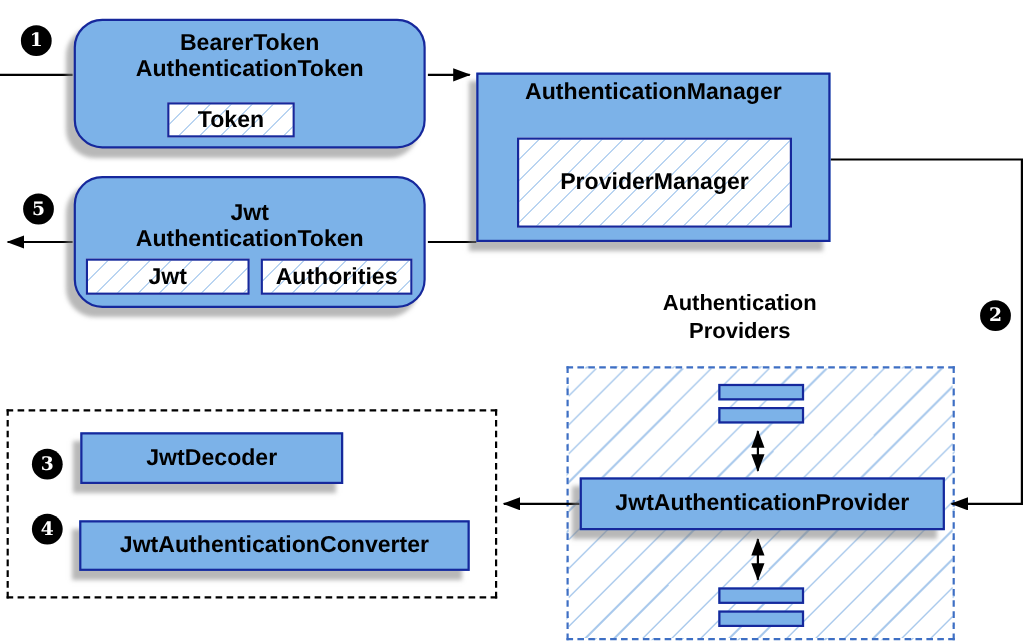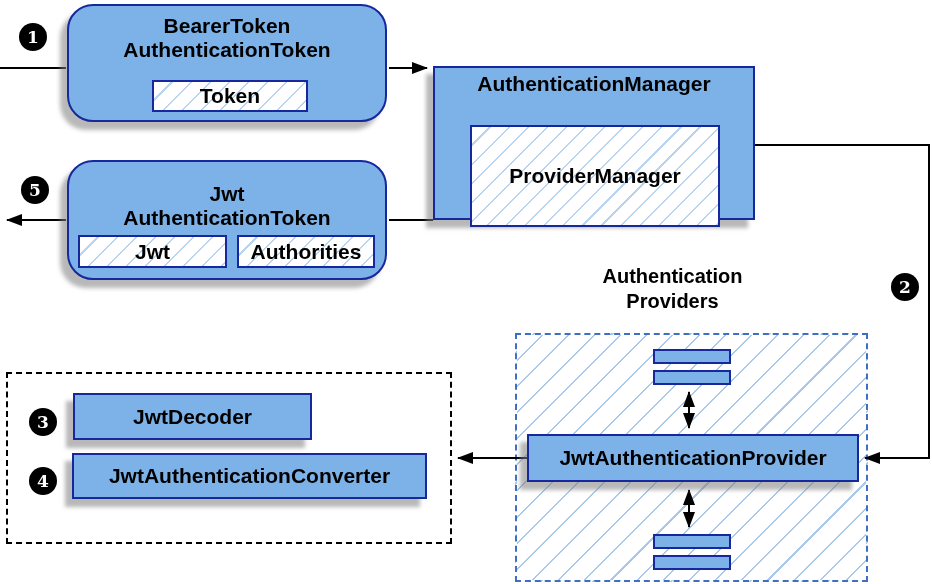--- a/index.html
+++ b/index.html
@@ -42,7 +42,7 @@
     position:absolute;box-sizing:border-box;z-index:2;width:78px;height:15px;
     background:#7CB2E8;border:2px solid #16289C;
   }
-  #node-bearer{left:67px;top:4px;width:320px;height:118px;padding-top:8px;}
+  #node-bearer{left:67px;top:17px;width:320px;height:118px;padding-top:8px;}
   #field-token{left:83px;top:74px;width:156px;height:32px;}
   #node-authmanager{left:433px;top:66px;width:322px;height:154px;padding-top:4px;}
   #field-providermanager{left:35px;top:57px;width:250px;height:102px;justify-content:center;}

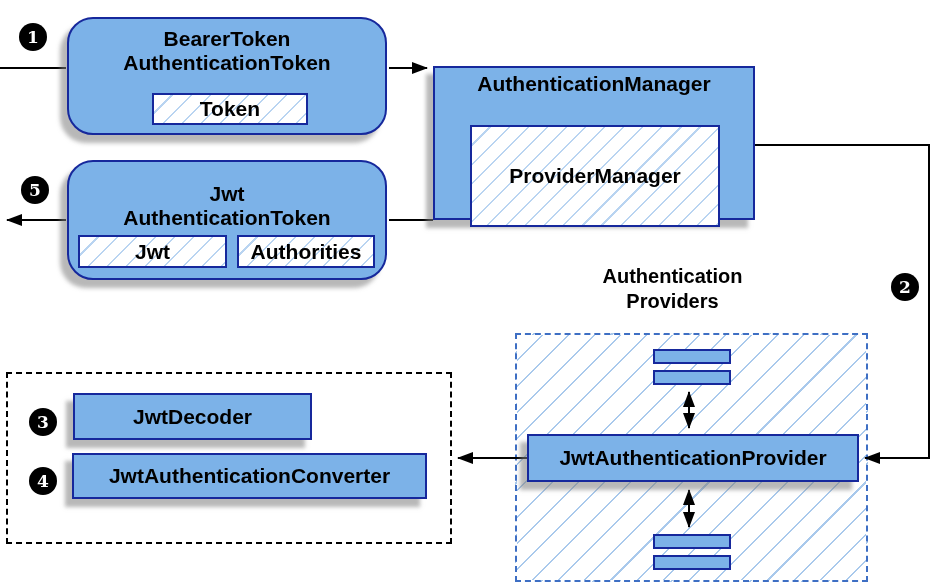--- a/index.html
+++ b/index.html
@@ -43,7 +43,7 @@
     background:#7CB2E8;border:2px solid #16289C;
   }
   #node-bearer{left:67px;top:17px;width:320px;height:118px;padding-top:8px;}
-  #field-token{left:83px;top:74px;width:156px;height:32px;}
+  #field-token{left:83px;top:74px;width:116px;height:32px;}
   #node-authmanager{left:433px;top:66px;width:322px;height:154px;padding-top:4px;}
   #field-providermanager{left:35px;top:57px;width:250px;height:102px;justify-content:center;}
   #node-jwttoken{left:67px;top:160px;width:320px;height:120px;padding-top:20px;}

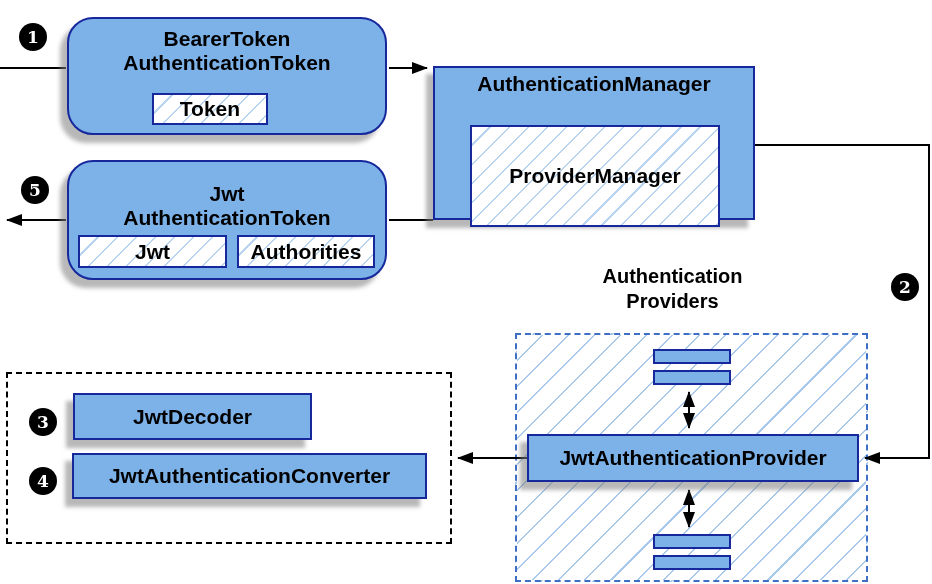--- a/index.html
+++ b/index.html
@@ -45,7 +45,7 @@
   #node-bearer{left:67px;top:17px;width:320px;height:118px;padding-top:8px;}
   #field-token{left:83px;top:74px;width:116px;height:32px;}
   #node-authmanager{left:433px;top:66px;width:322px;height:154px;padding-top:4px;}
-  #field-providermanager{left:35px;top:57px;width:250px;height:102px;justify-content:center;}
+  #field-providermanager{left:35px;top:57px;width:250px;height:82px;justify-content:center;}
   #node-jwttoken{left:67px;top:160px;width:320px;height:120px;padding-top:20px;}
   #field-jwt{left:9px;top:73px;width:149px;height:33px;}
   #field-authorities{left:168px;top:73px;width:138px;height:33px;}

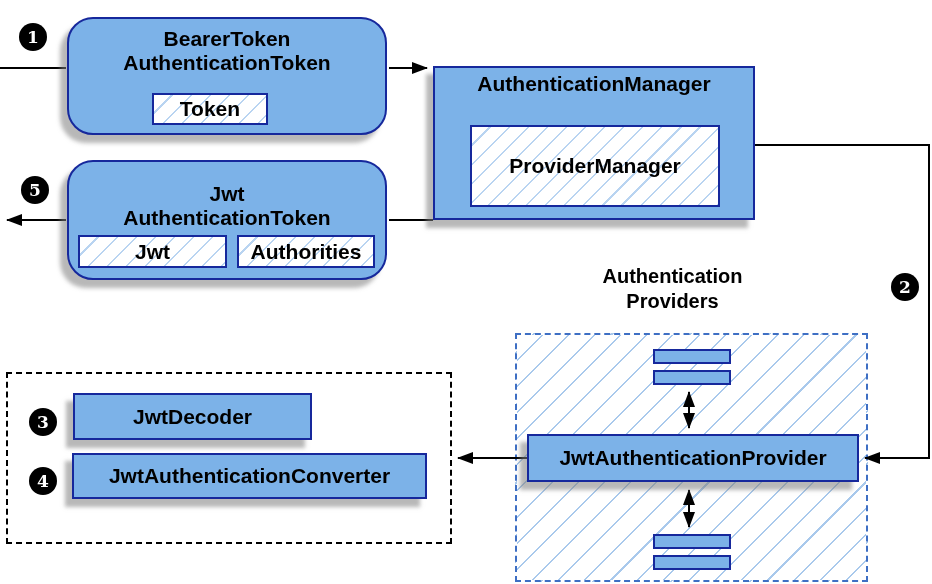--- a/index.html
+++ b/index.html
@@ -53,7 +53,7 @@
     text-align:center;font-size:20px;font-weight:bold;line-height:25px;}
   #node-jwtprovider{left:527px;top:434px;width:332px;height:48px;font-size:21px;}
   #node-jwtdecoder{left:73px;top:393px;width:239px;height:47px;font-size:21px;}
-  #node-jwtconverter{left:72px;top:453px;width:355px;height:46px;font-size:21px;}
+  #node-jwtconverter{left:72px;top:473px;width:355px;height:46px;font-size:21px;}
   #bar-top-1{left:653px;top:349px;}
   #bar-top-2{left:653px;top:370px;}
   #bar-bot-1{left:653px;top:534px;}

